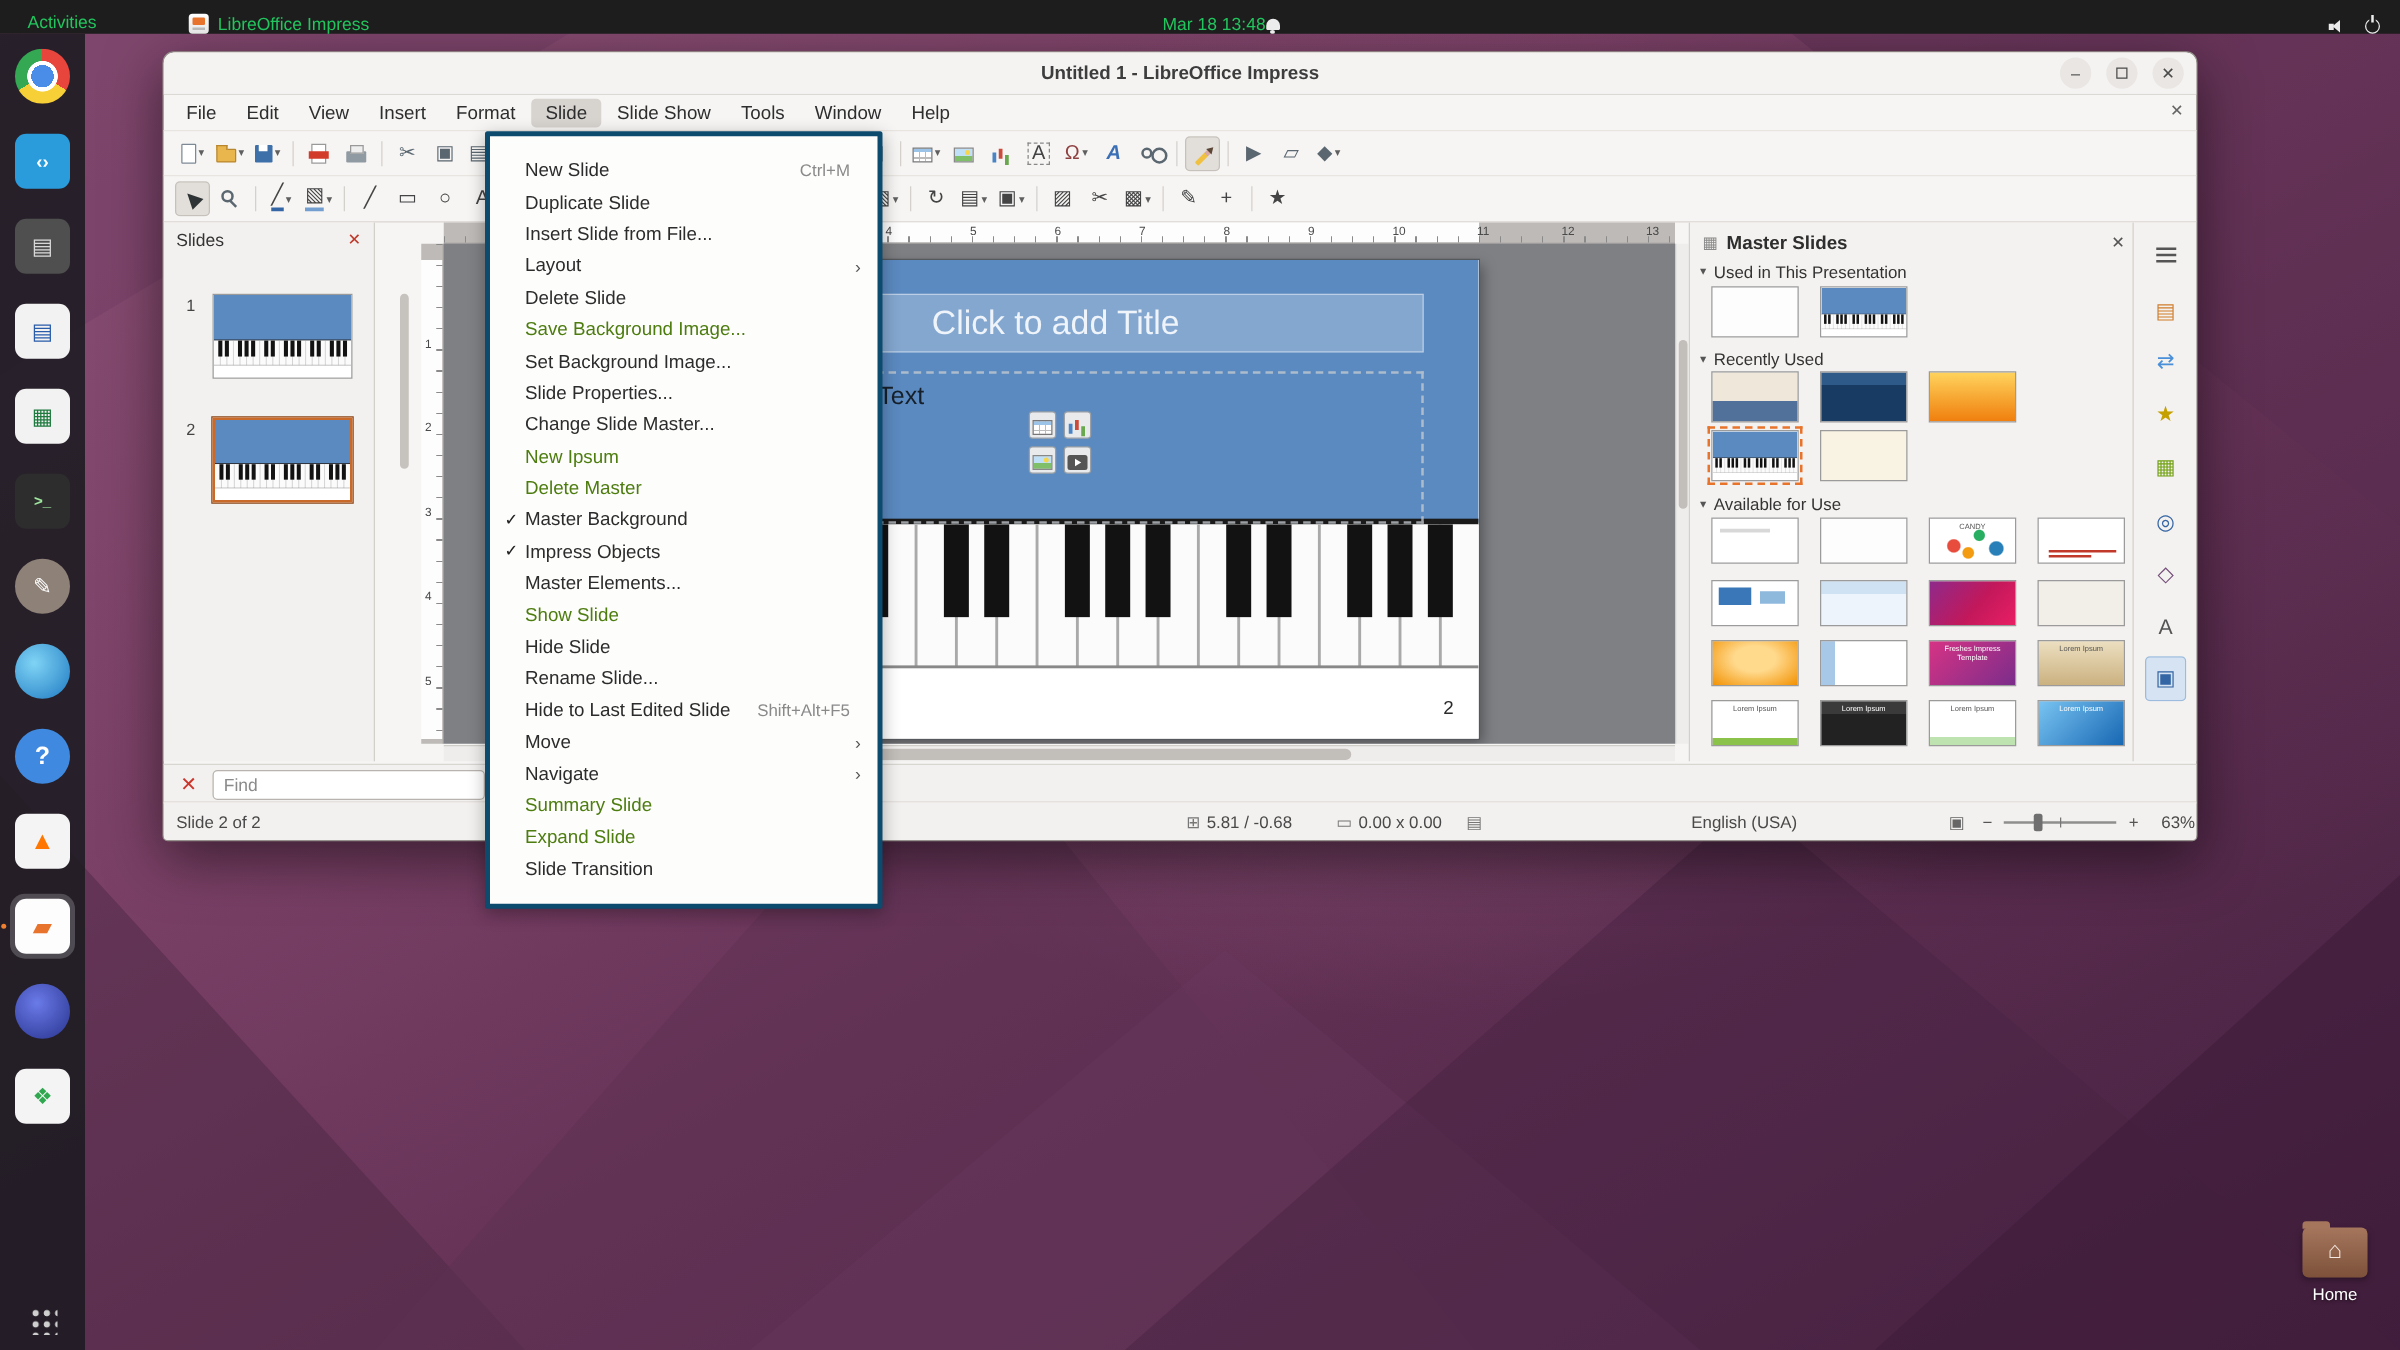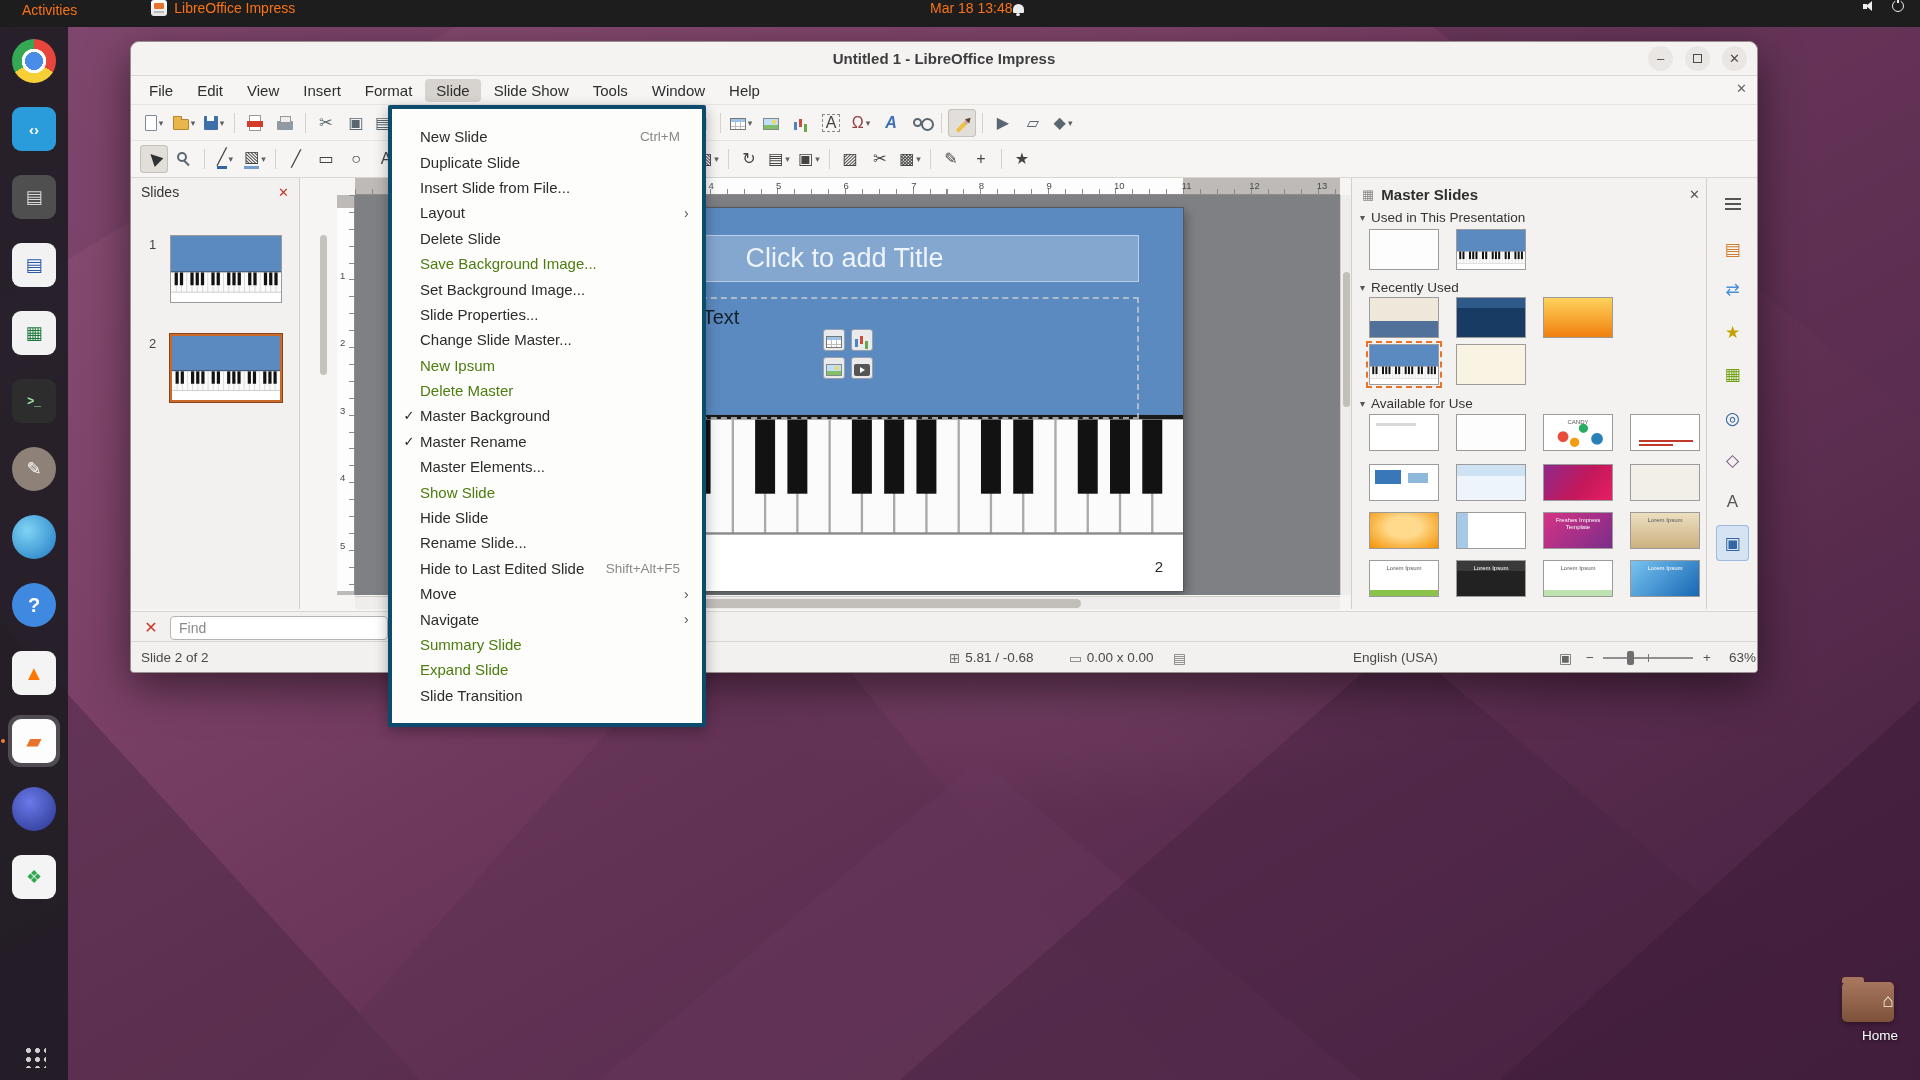--- a/index.html
+++ b/index.html
@@ -10,8 +10,8 @@
   #desktop-art{position:absolute;left:0;top:0;z-index:0}
 
   
-  #topbar{position:absolute;left:0;top:0;width:1920px;height:27px;background:#1d1d1d;color:#f97316;
-    display:flex;align-items:flex-start;font-size:14px;z-index:100}
+  #topbar{position:absolute;left:0;top:0;width:1920px;height:27px;background:#1d1d1d;color:#22c55e;
+    display:flex;align-items:flex-end;font-size:14px;z-index:100}
   #activities{margin-left:14px;padding:2px 8px;border-radius:4px}
   #app-indicator{display:flex;align-items:center;gap:7px;margin-left:66px}
   .tb-appico{width:16px;height:16px;border-radius:3px;background:linear-gradient(#ffffff,#e4e4e4);position:relative}

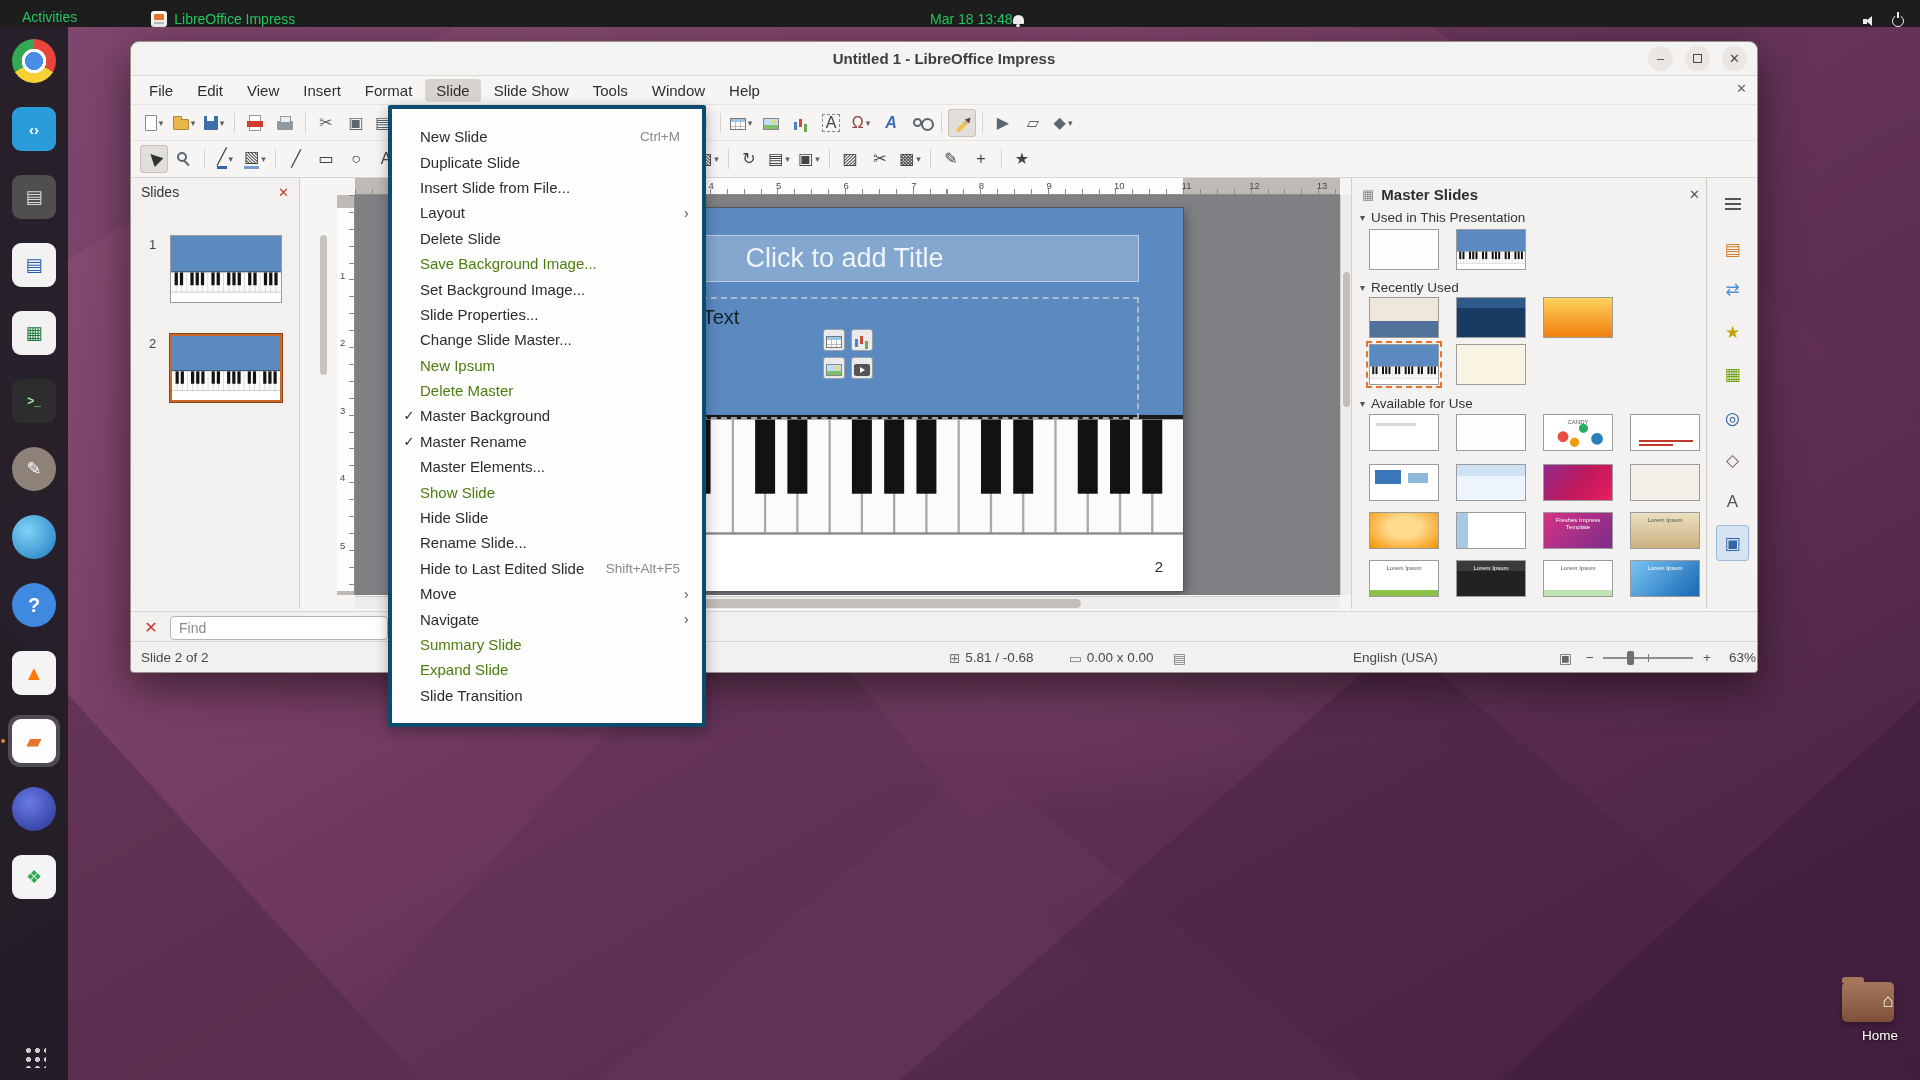--- a/index.html
+++ b/index.html
@@ -792,7 +792,7 @@
       </div>
       <div class="mi">
         <span class="chk">✓</span>
-        <span class="lbl">Master Rename</span>
+        <span class="lbl">Impress Objects</span>
         <span class="sc"></span>
         <span class="sub"></span>
       </div>

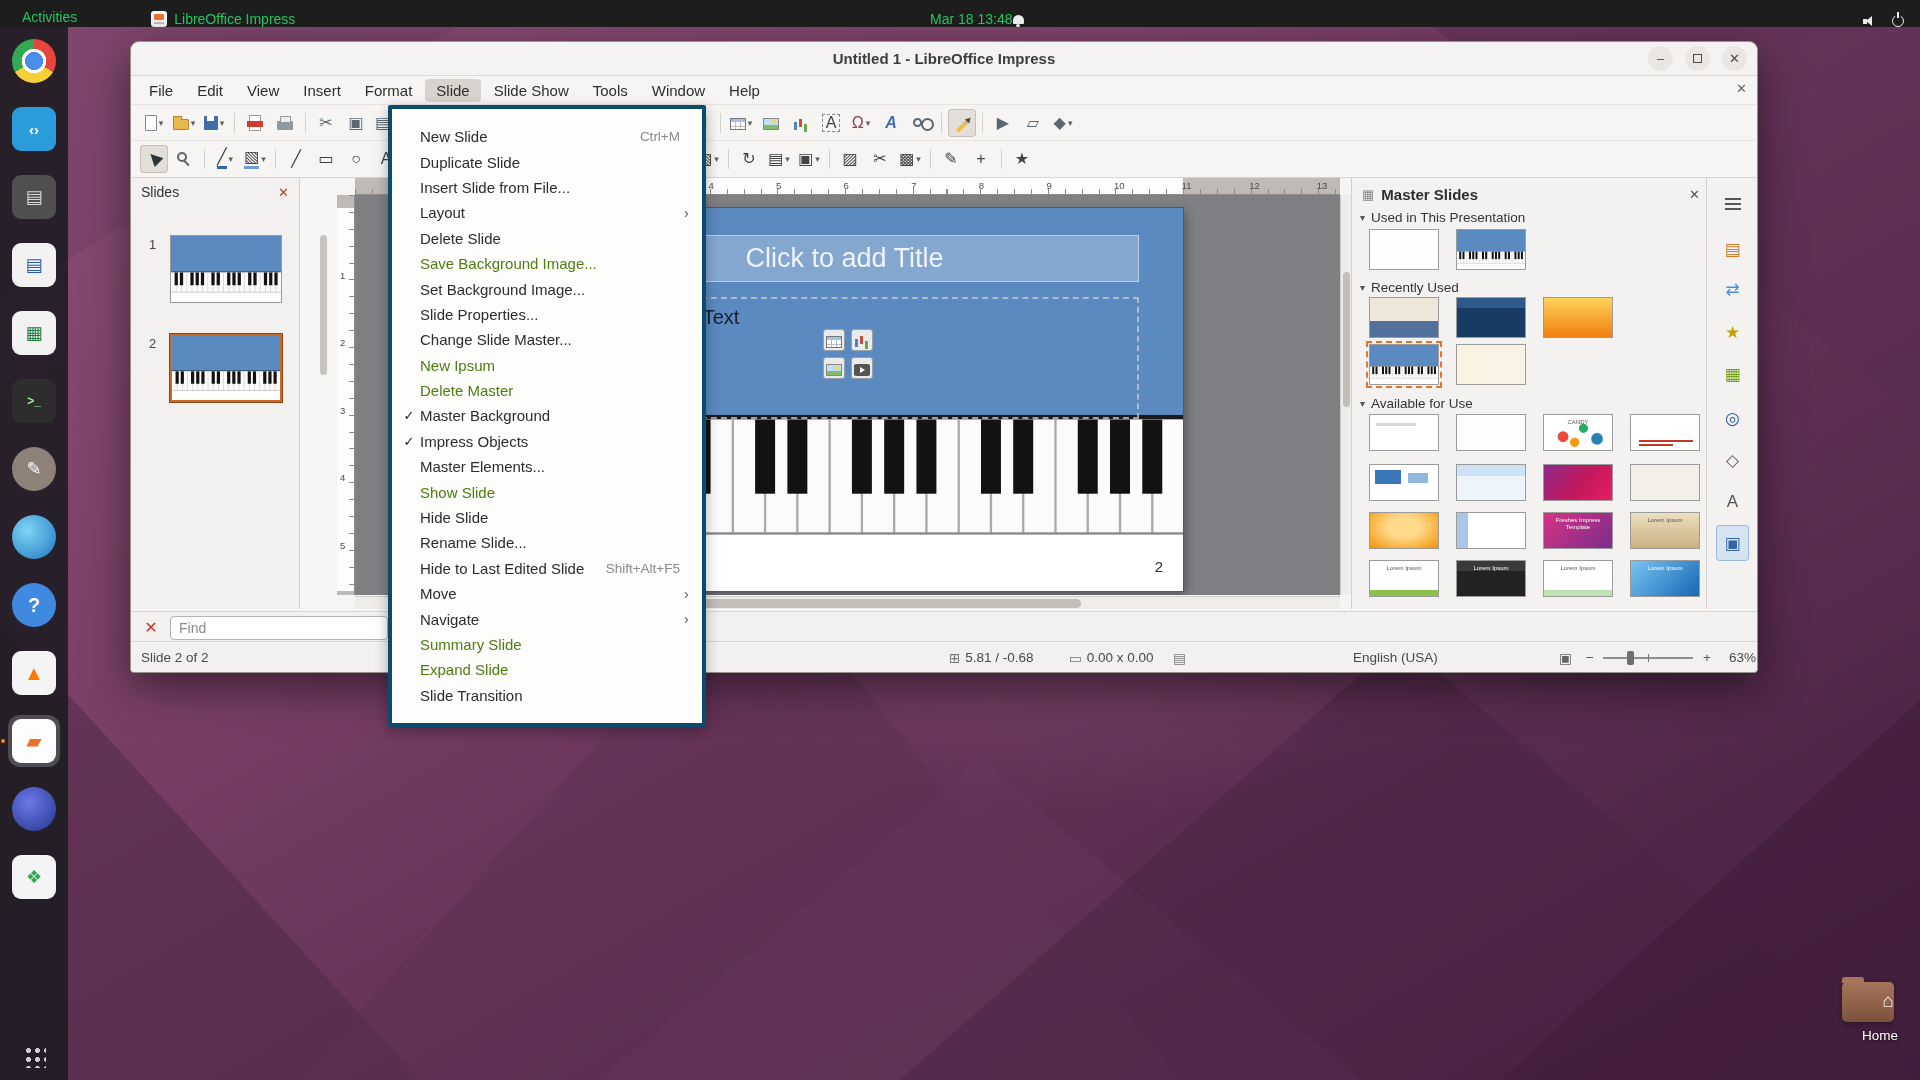--- a/index.html
+++ b/index.html
@@ -217,7 +217,7 @@
   #zoom-handle{position:absolute;left:24px;top:-6px;width:7px;height:14px;background:#6f6f6f;border-radius:2px}
 
   
-  #home{position:absolute;left:1838px;top:982px;width:60px;text-align:right;z-index:1}
+  #home{position:absolute;left:1838px;top:982px;width:60px;text-align:center;z-index:1}
   #home-folder{width:52px;height:40px;margin:0 auto;border-radius:5px;background:linear-gradient(#a5765c,#7d513a);position:relative;box-shadow:0 2px 5px rgba(0,0,0,.35)}
   #home-folder::before{content:"";position:absolute;top:-5px;left:0;width:22px;height:6px;border-radius:3px 3px 0 0;background:#a5765c}
   #home-folder::after{content:"⌂";position:absolute;left:0;right:0;top:8px;color:#f4e9e0;font-size:19px}

